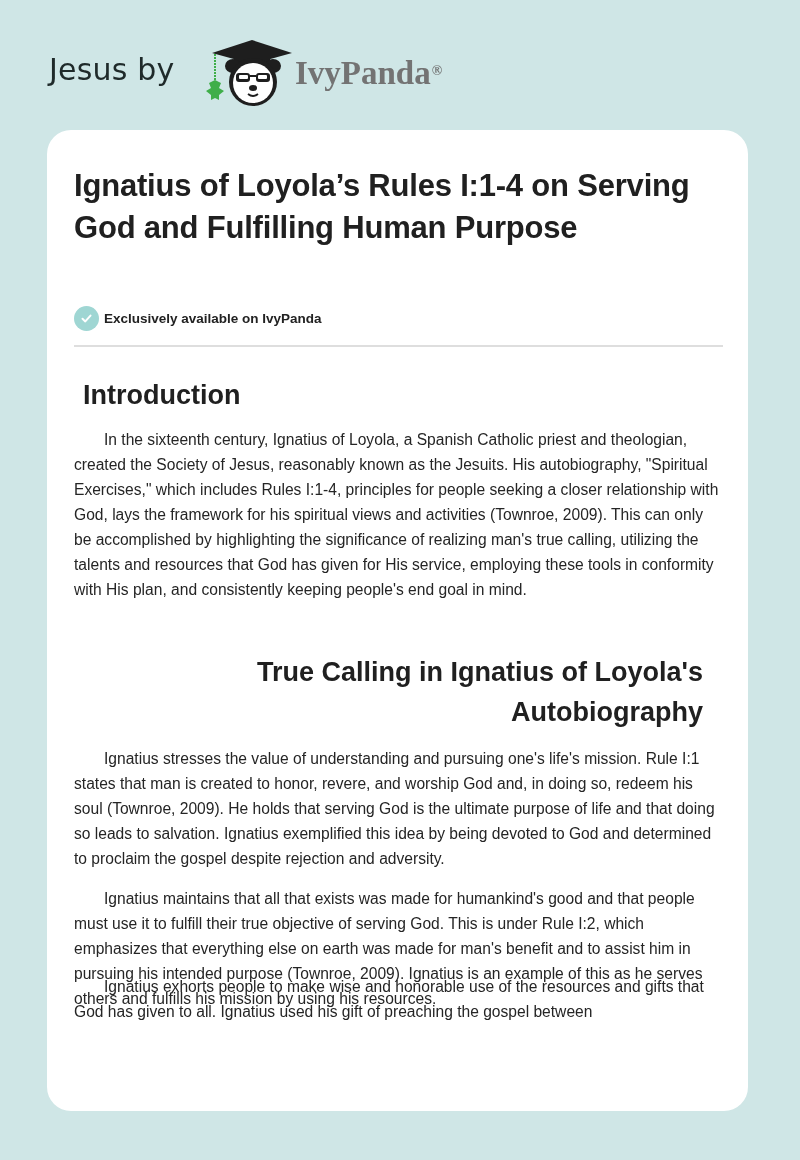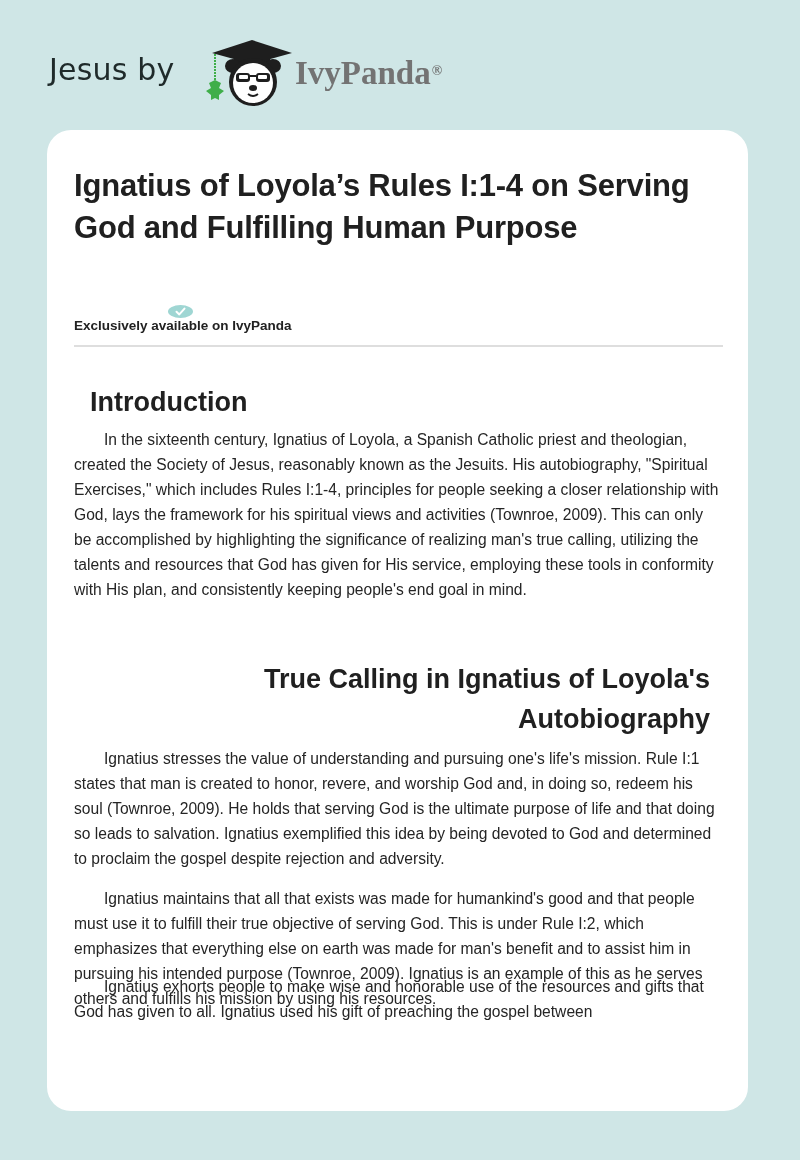--- a/index.html
+++ b/index.html
@@ -89,7 +89,6 @@
     height: 26px;
     display: flex;
     align-items: center;
-    flex-direction: column;
   }
   .check-icon {
     width: 25px;

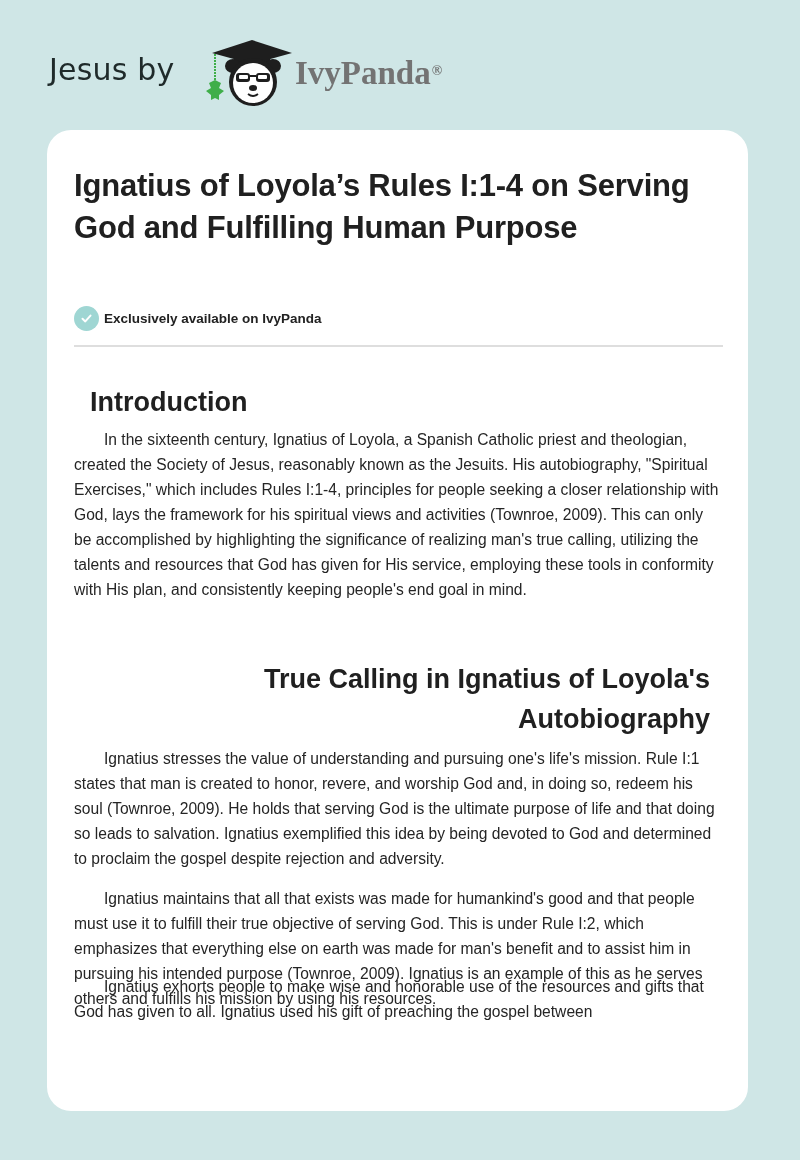--- a/index.html
+++ b/index.html
@@ -116,7 +116,7 @@
   .section-heading {
     position: absolute;
     left: 0;
-    margin: 16px;
+    margin: 9px;
     font-size: 27px;
     font-weight: bold;
     line-height: 40px;

